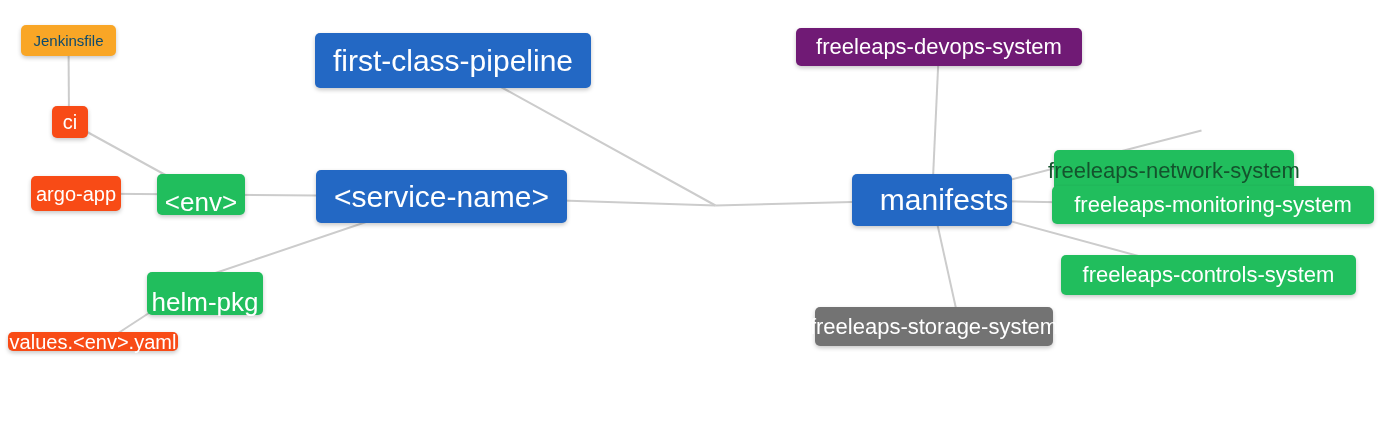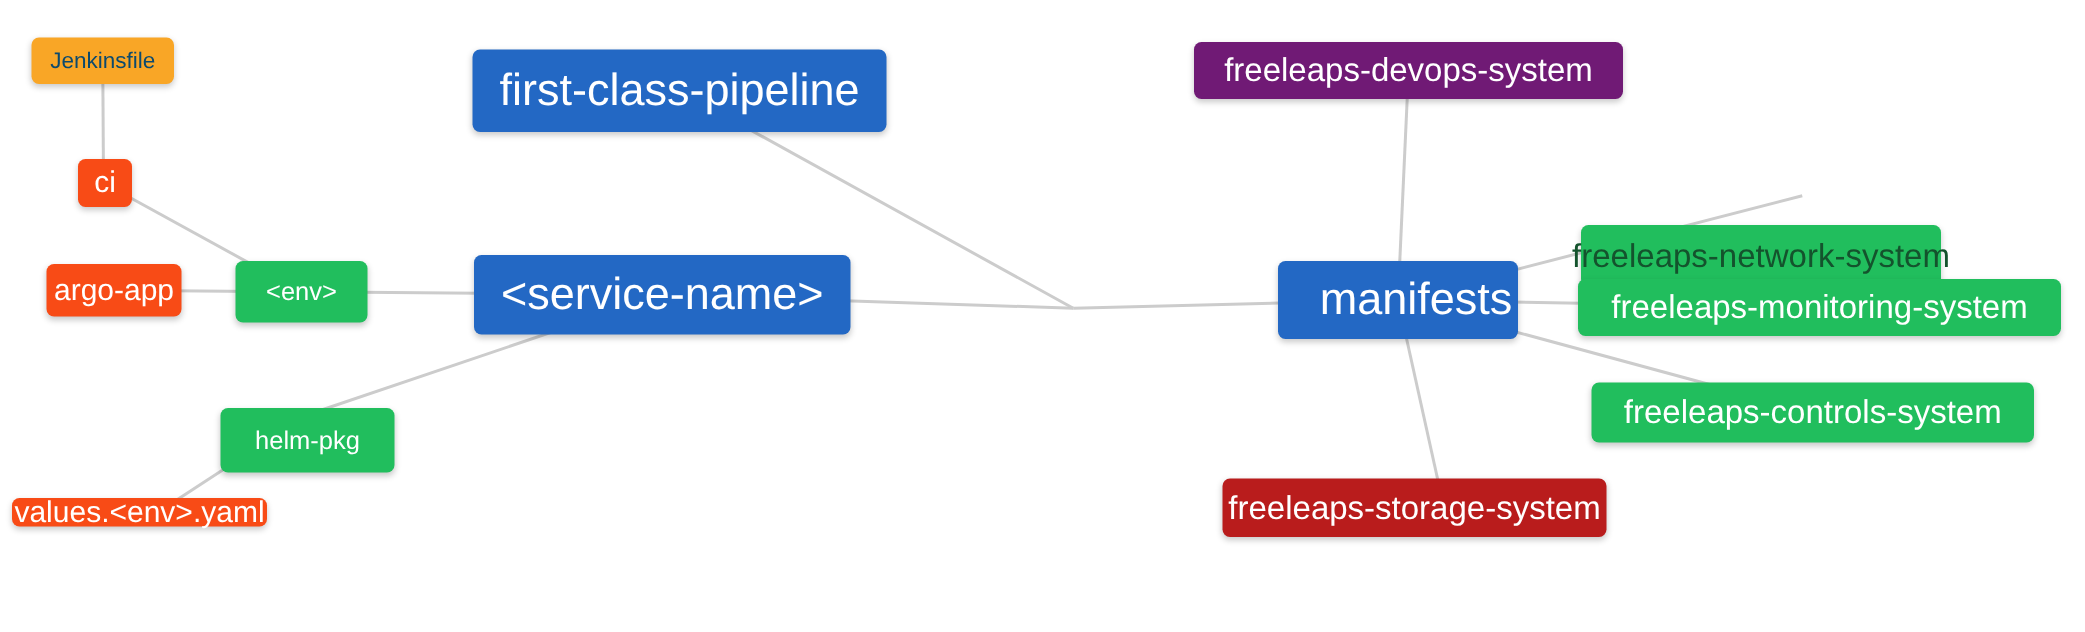--- a/index.html
+++ b/index.html
@@ -33,7 +33,7 @@
   .node .node-label { line-height: 1; }
   .lvl0  { font-size: 38px; }
   .lvl1  { font-size: 30px; }
-  .lvl2  { font-size: 17px; }
+  .lvl2  { font-size: 26px; align-items: flex-end; }
   .lvl2b { font-size: 22px; }
   .lvl3  { font-size: 20px; }
   .lvl4  { font-size: 15px; }

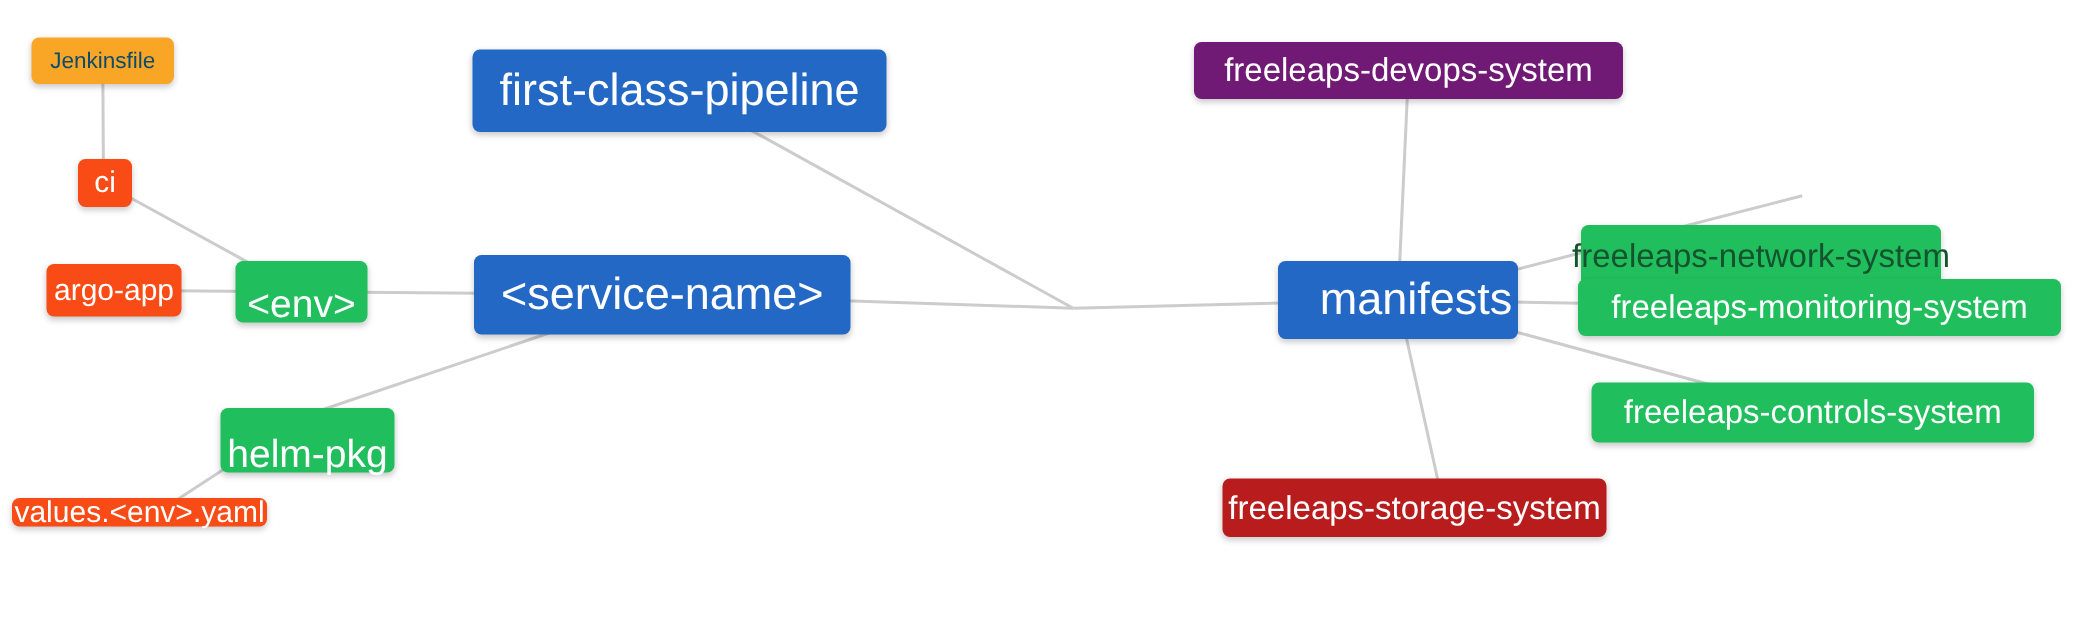--- a/index.html
+++ b/index.html
@@ -98,7 +98,7 @@
     <div class="node lvl2b" style="left: 1061px; top: 255px; width: 295px; height: 40px; background: rgb(33, 190, 93); color: rgb(255, 255, 255);">
     <span class="node-label">freeleaps-controls-system</span>
   </div>
-    <div class="node lvl2b" style="left: 815px; top: 307px; width: 256px; height: 39px; background: #b91c1c; color: rgb(255, 255, 255); margin-top: 12px;">
+    <div class="node lvl2b" style="left: 815px; top: 307px; width: 238px; height: 39px; background: #737373; color: rgb(255, 255, 255);">
     <span class="node-label">freeleaps-storage-system</span>
   </div>
   </div>

